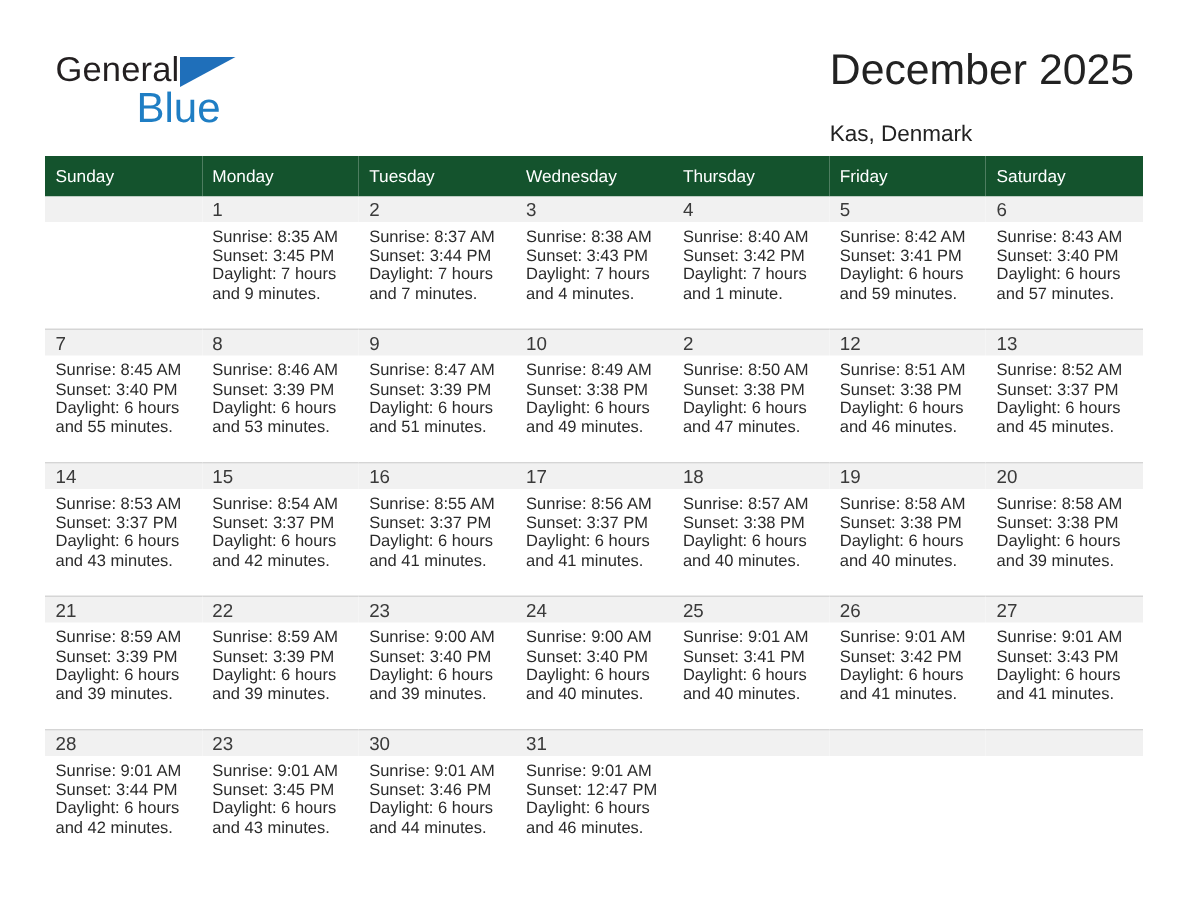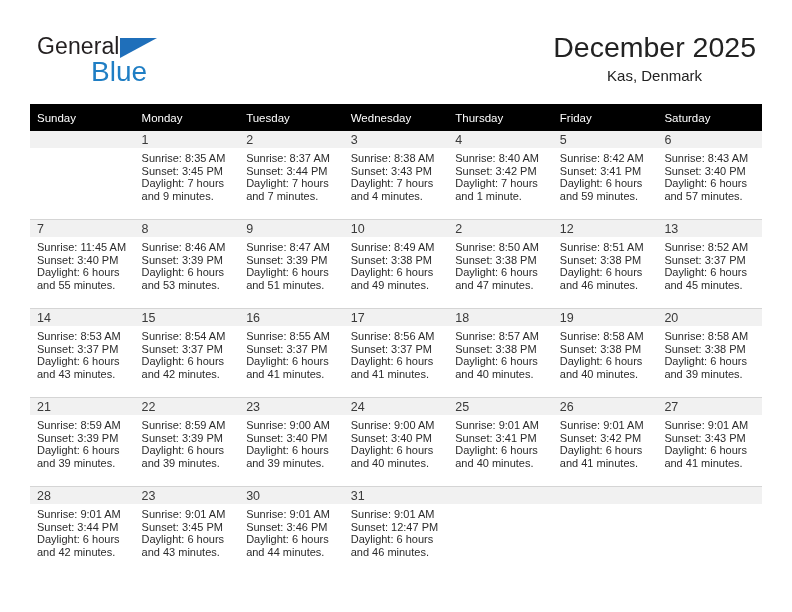--- a/index.html
+++ b/index.html
@@ -68,7 +68,7 @@
     position: absolute;
     right: 36px;
     top: 30px;
-    text-align: center;
+    text-align: left;
   }
   .cal-title {
     font-size: 28.5px;

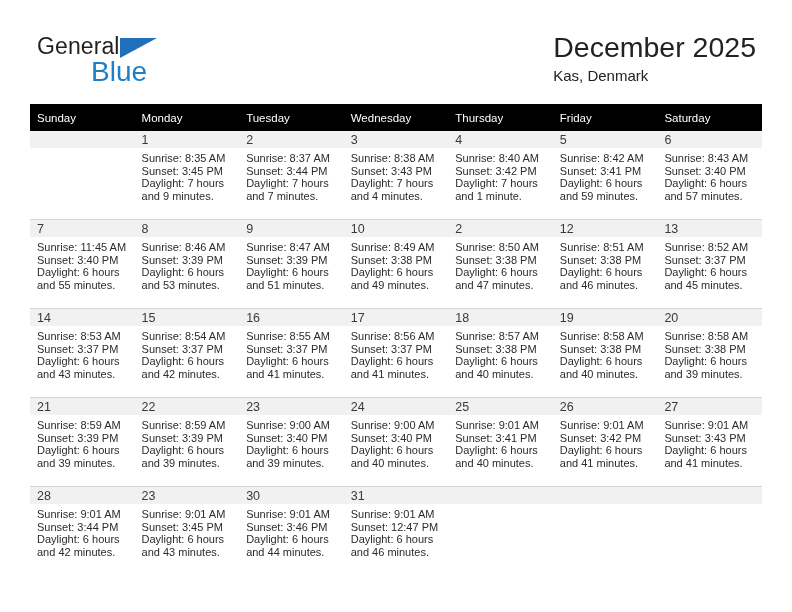--- a/index.html
+++ b/index.html
@@ -80,7 +80,7 @@
     font-size: 15px;
     color: #222222;
     line-height: 20px;
-    margin-top: 2px;
+    margin-top: 16px;
     white-space: nowrap;
   }
 

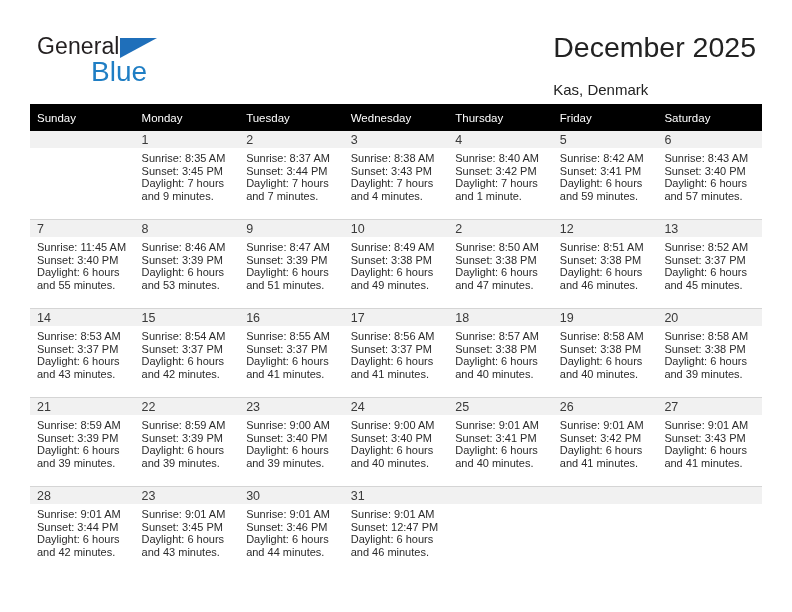--- a/index.html
+++ b/index.html
@@ -94,7 +94,7 @@
     table-layout: fixed;
   }
   .calendar th {
-    background: #000000;
+    background: #14532d;
     color: #ffffff;
     font-size: 11.5px;
     font-weight: normal;

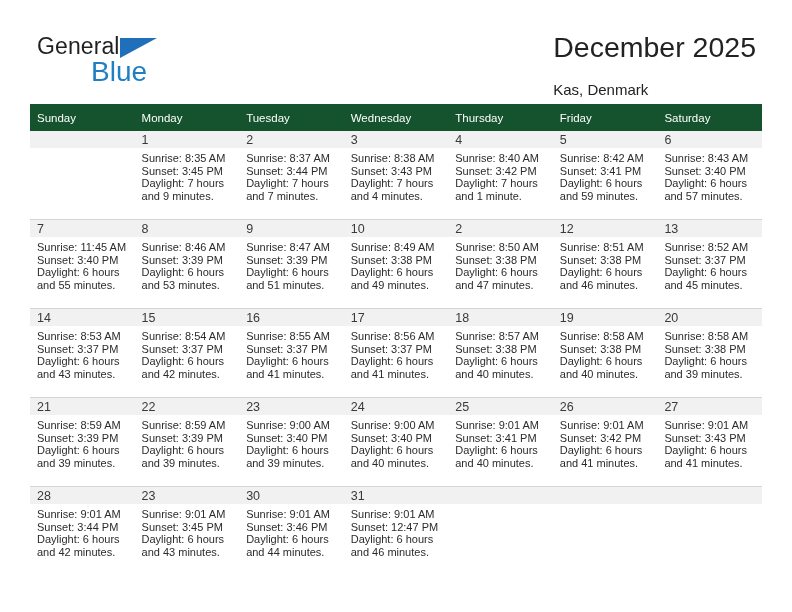--- a/index.html
+++ b/index.html
@@ -253,7 +253,7 @@
             <div class="daycell">
               <div class="daynum">7</div>
               <div class="info">
-                <div>Sunrise: 11:45 AM</div>
+                <div>Sunrise: 8:45 AM</div>
                 <div>Sunset: 3:40 PM</div>
                 <div>Daylight: 6 hours</div>
                 <div>and 55 minutes.</div>

